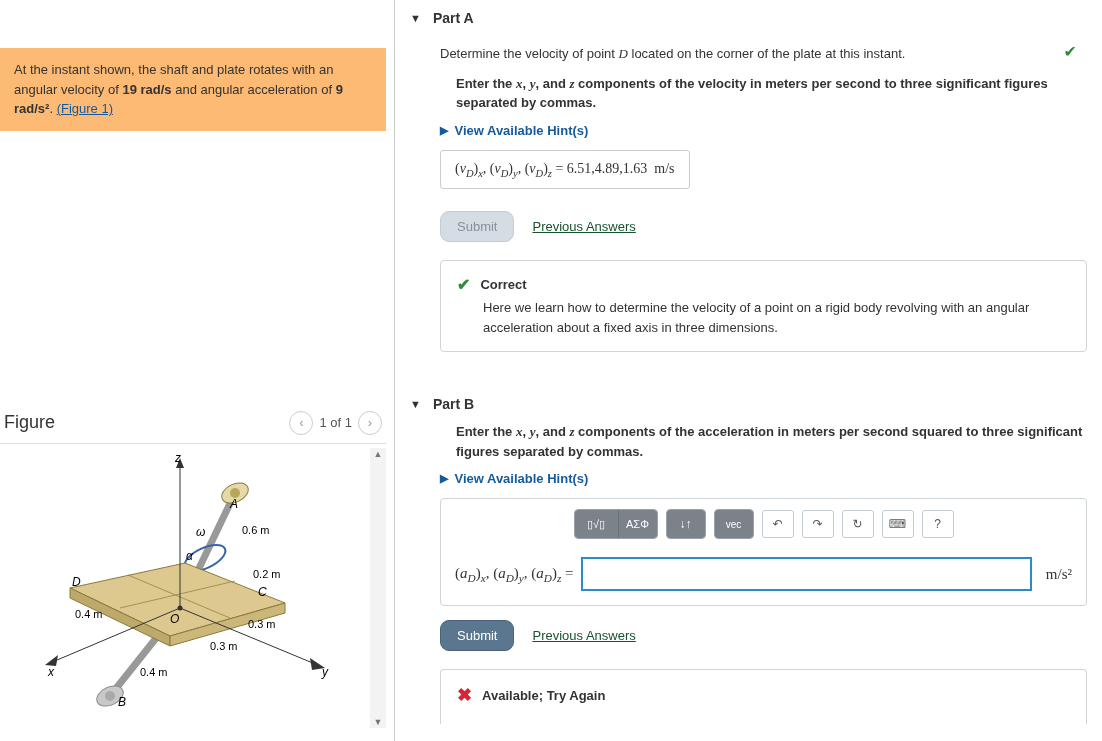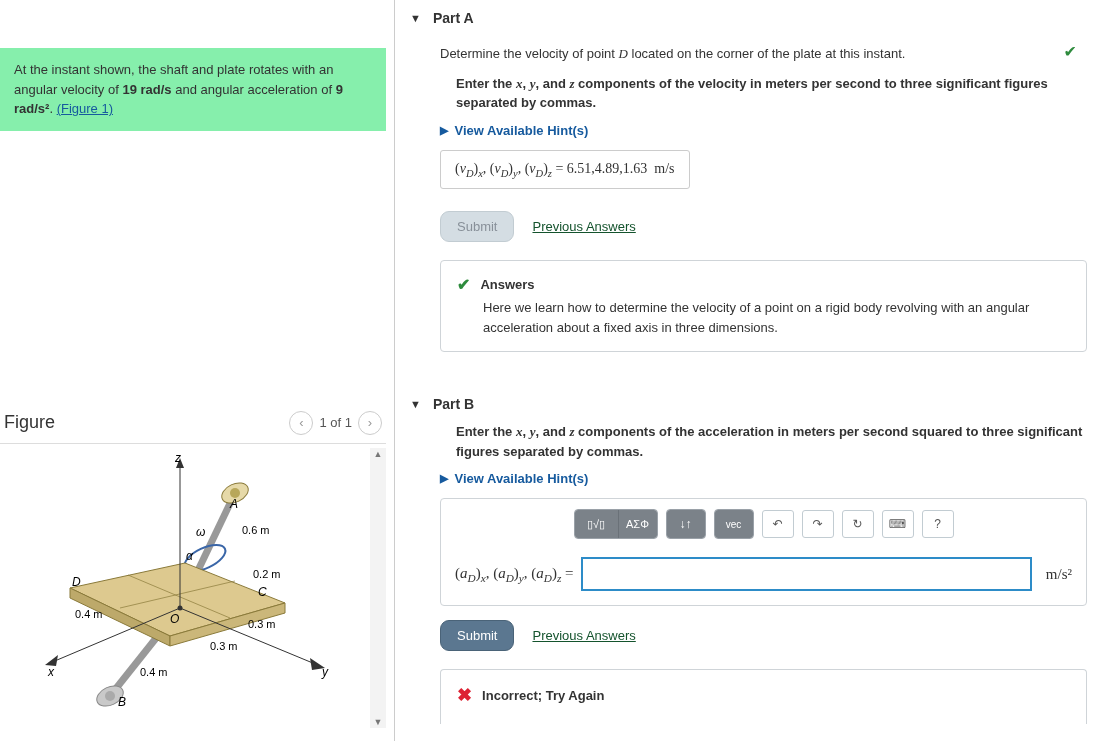--- a/index.html
+++ b/index.html
@@ -29,7 +29,7 @@
     overflow: hidden;
   }
   .problem-statement {
-    background: #86efac;
+    background: #fdba74;
     padding: 12px 14px;
     margin: 48px 0 0 0;
     color: #333;

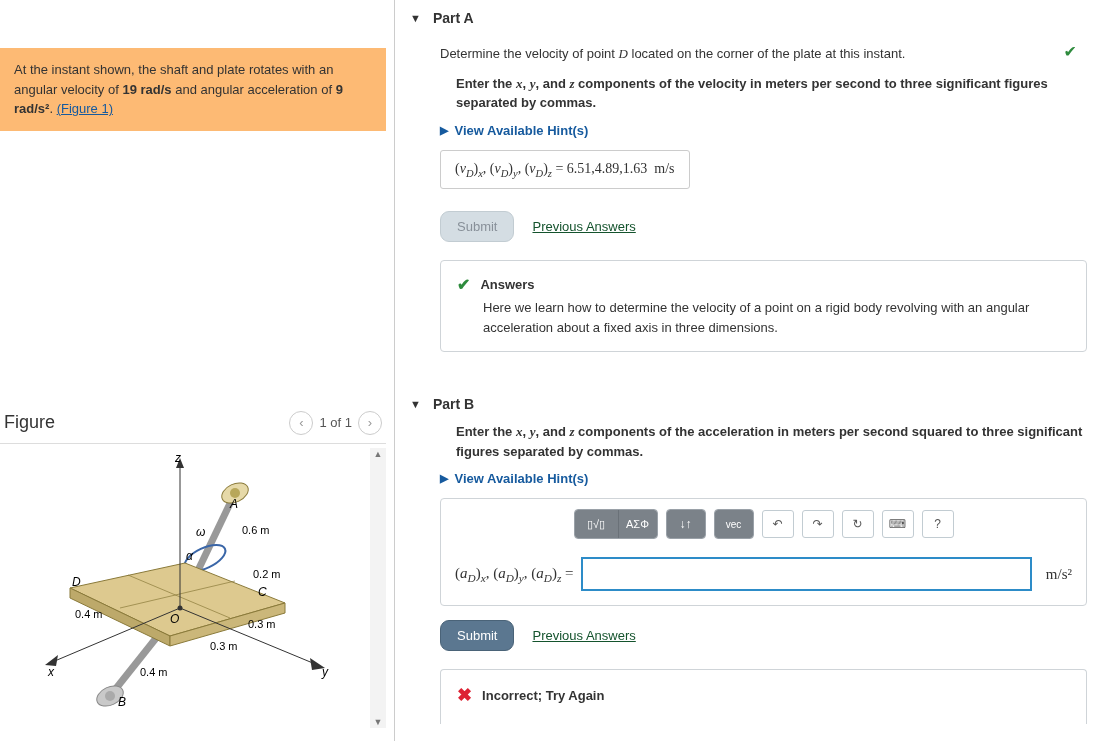--- a/index.html
+++ b/index.html
@@ -221,7 +221,7 @@
     <div class="feedback-box">
       <div class="head">
         <span class="icon">✔</span>
-        <span>Answers</span>
+        <span>Correct</span>
       </div>
       <div class="body">Here we learn how to determine the velocity of a point on a rigid body revolving with an angular acceleration about a fixed axis in three dimensions.</div>
     </div>

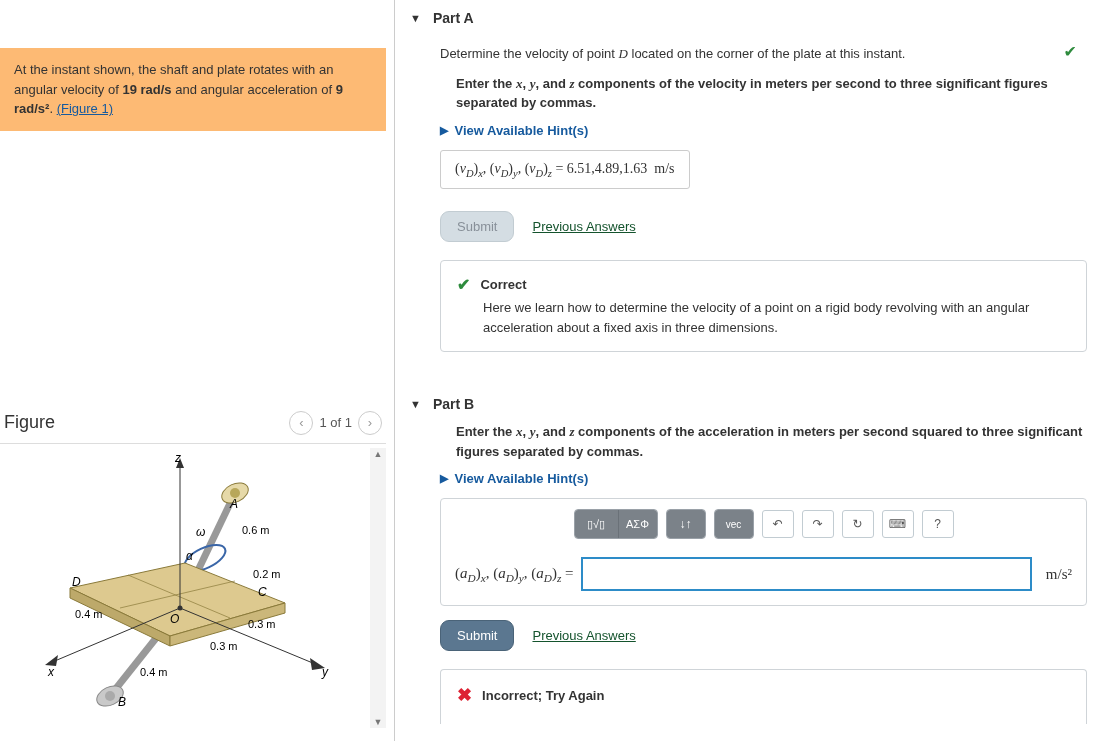--- a/index.html
+++ b/index.html
@@ -273,7 +273,7 @@
     <div class="feedback-box" style="border-bottom:none;border-radius:4px 4px 0 0">
       <div class="head incorrect">
         <span class="icon">✖</span>
-        <span>Incorrect; Try Again</span>
+        <span>Available; Try Again</span>
       </div>
     </div>
   </div>

